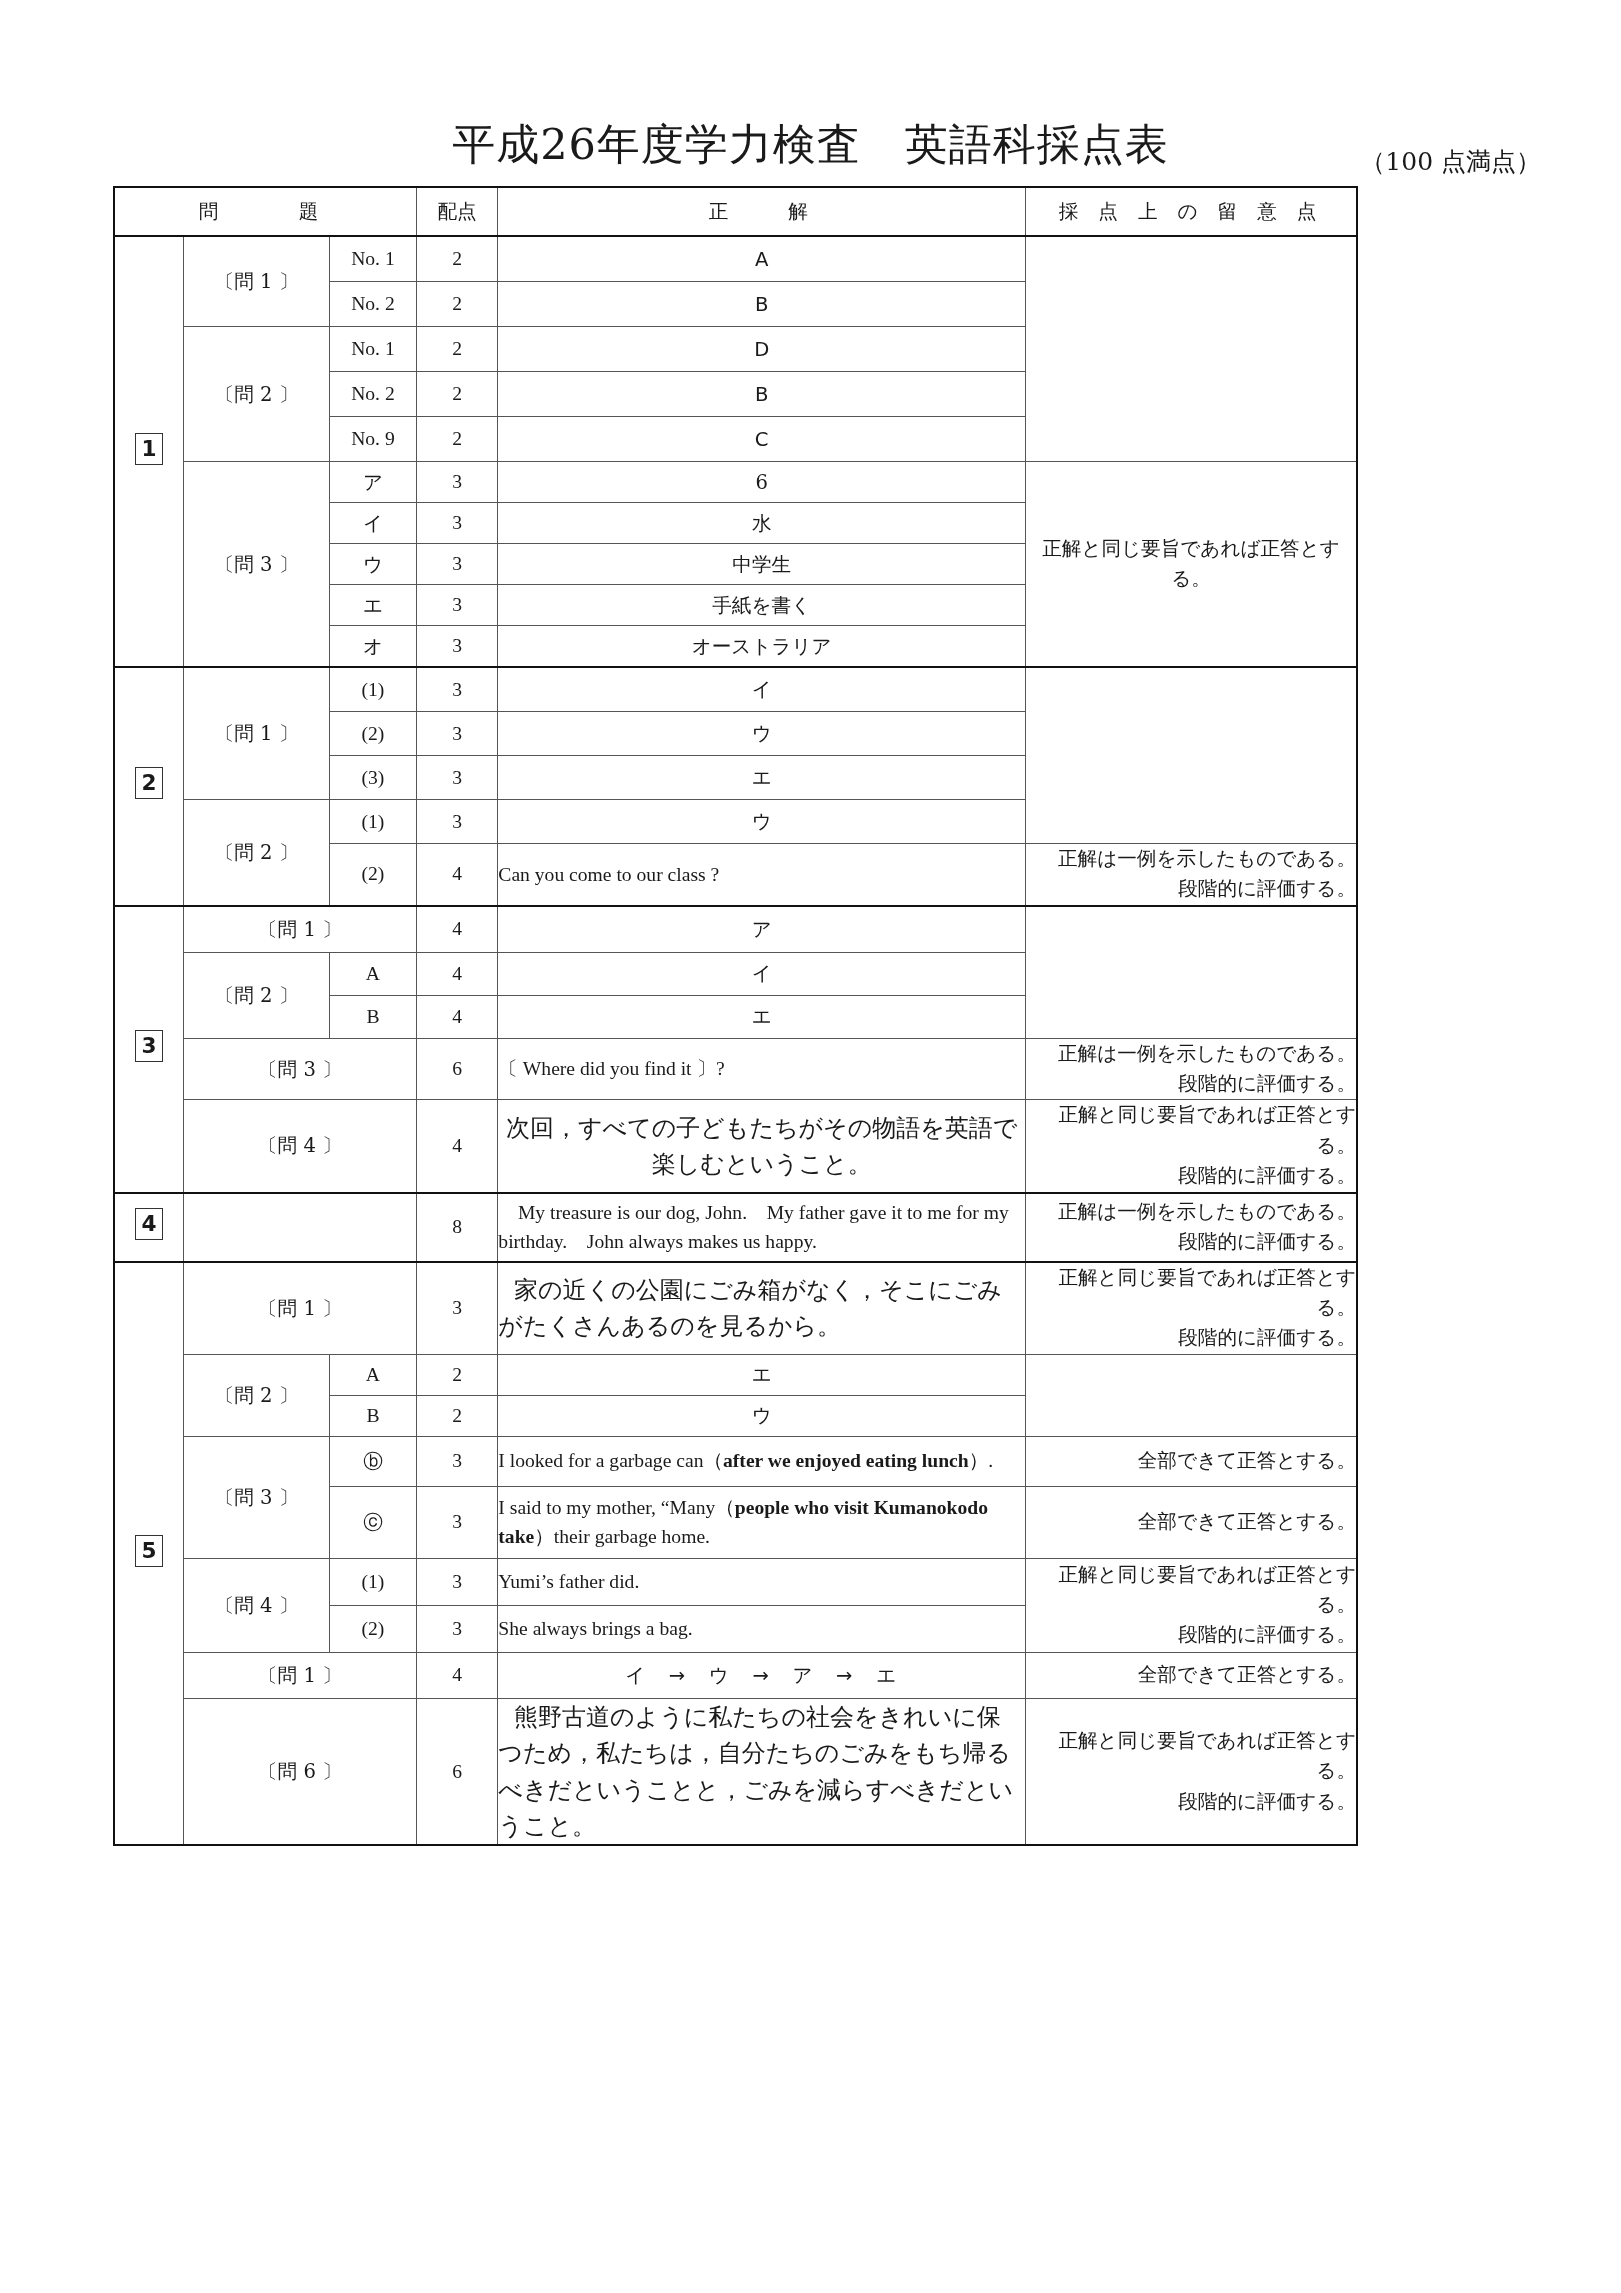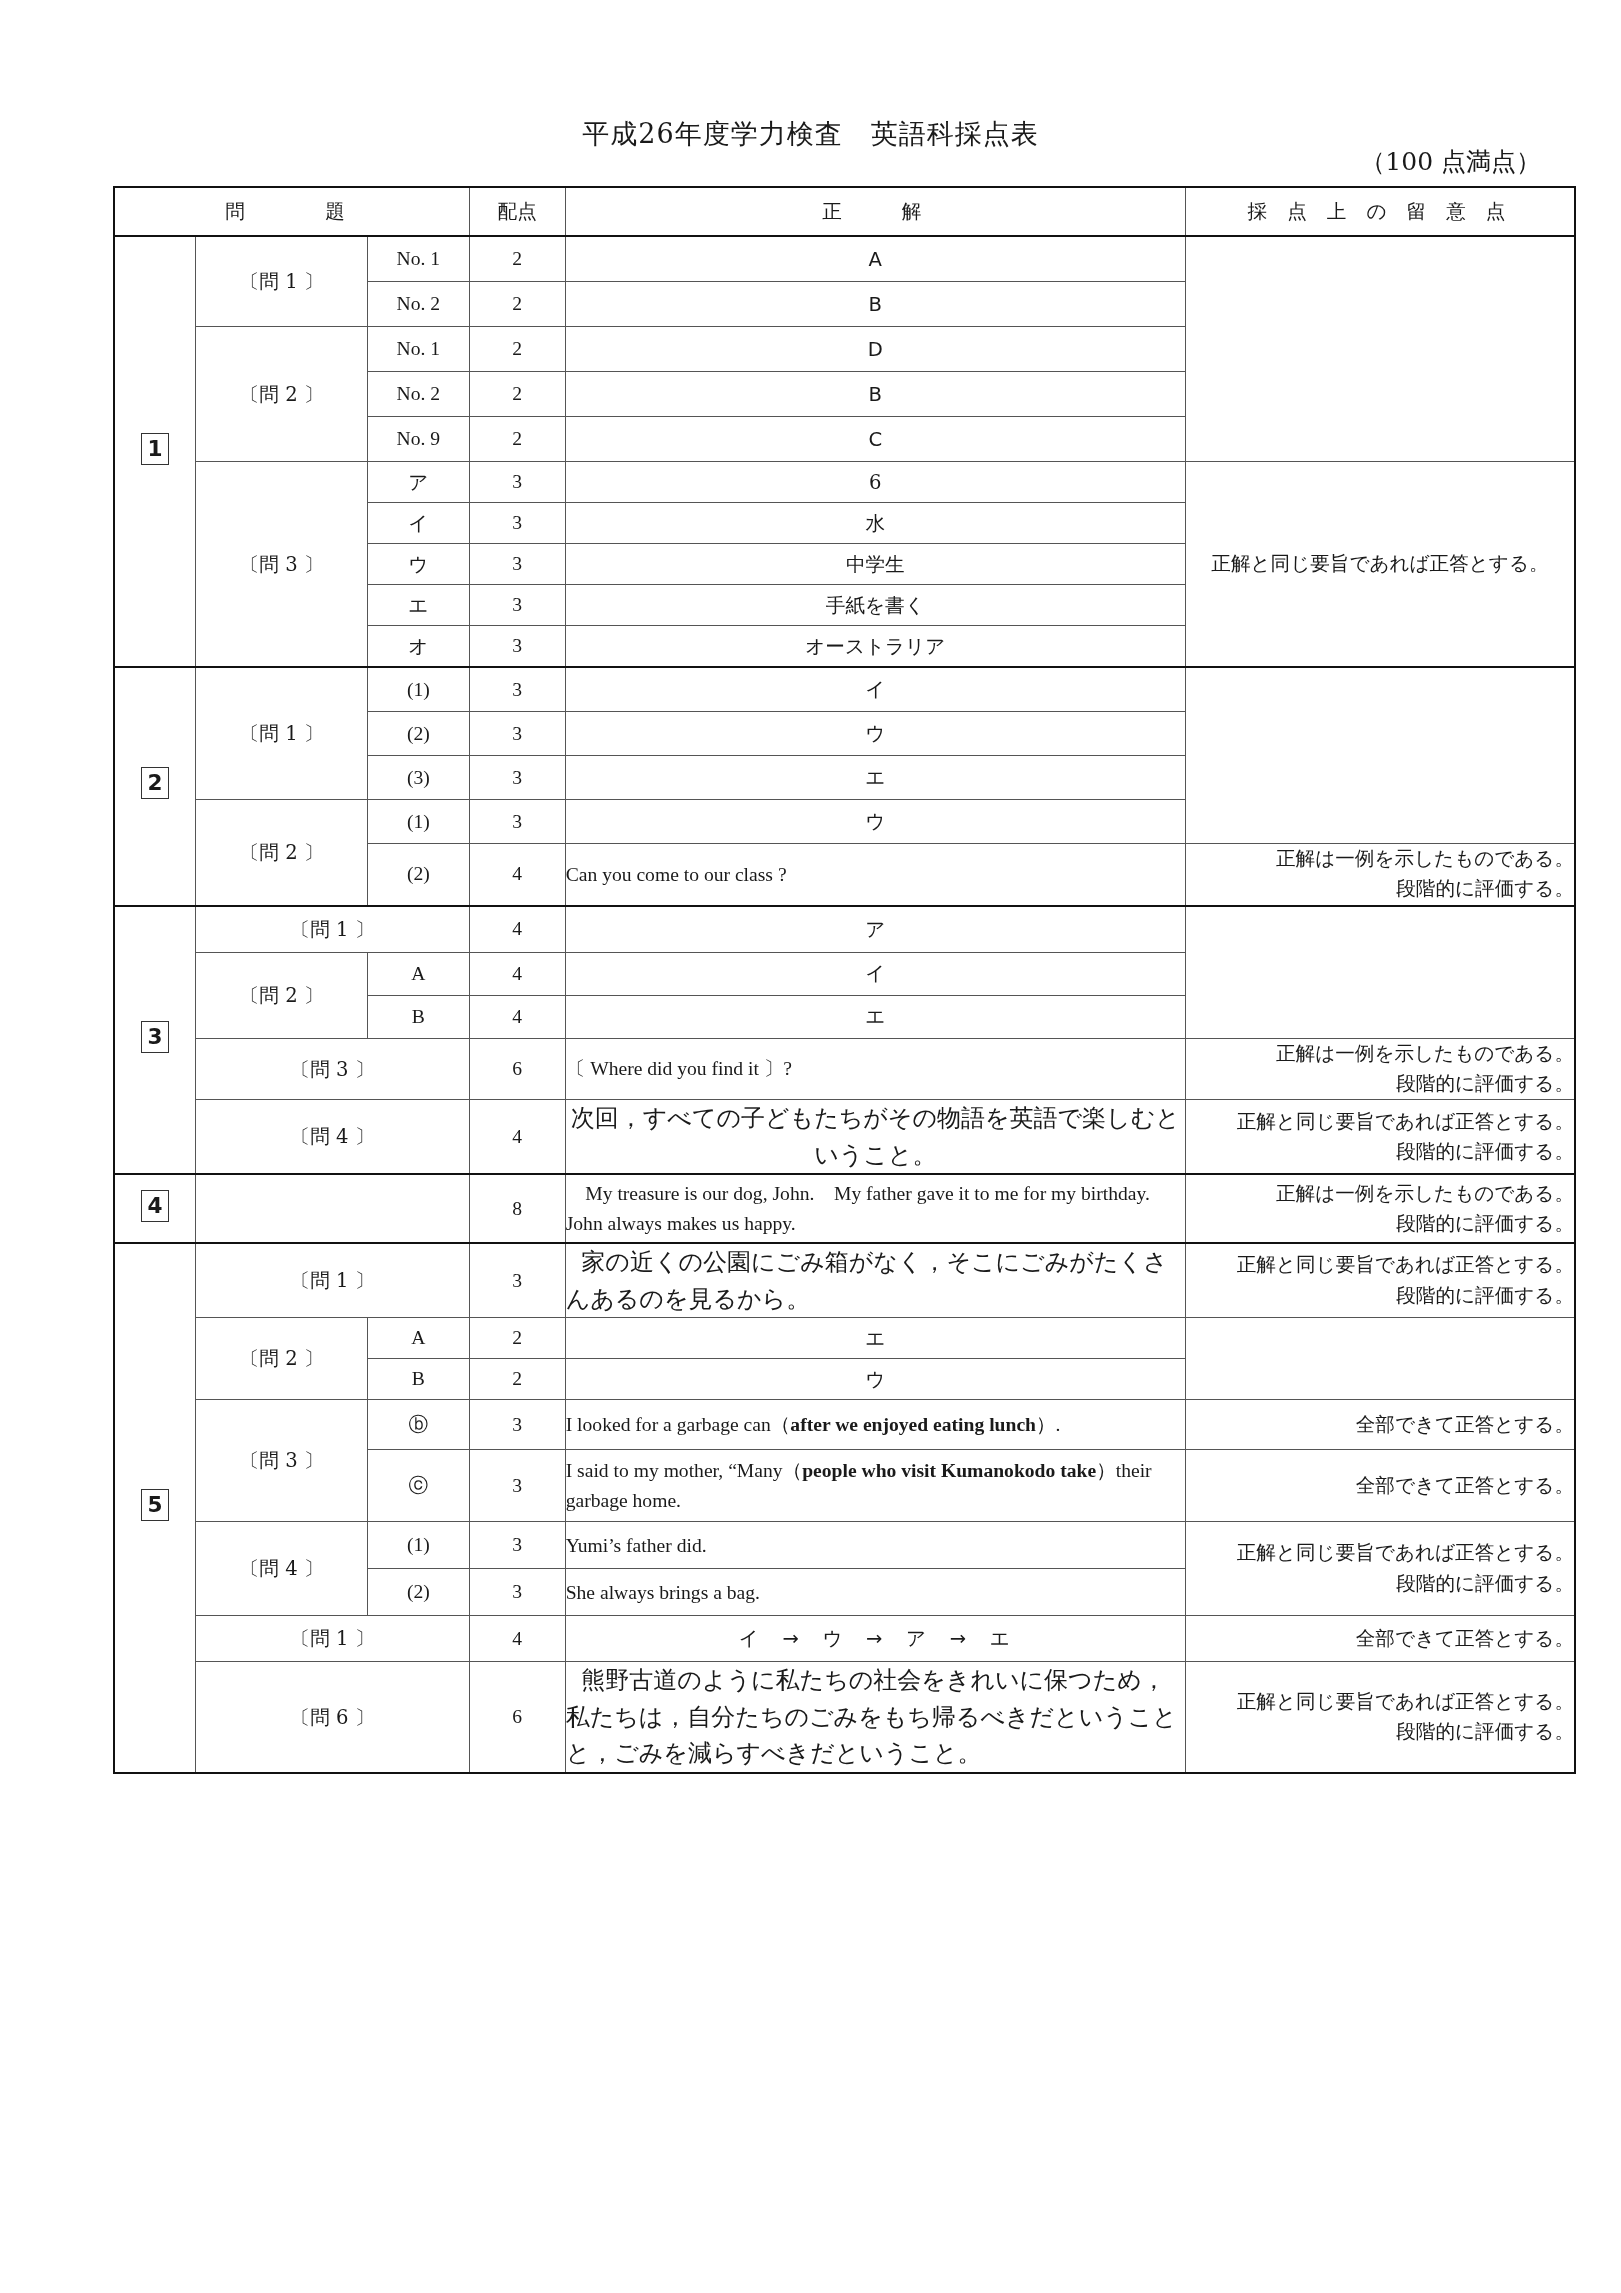--- a/index.html
+++ b/index.html
@@ -32,7 +32,7 @@
   }
   .doc-title {
     display: inline-block;
-    font-size: 27px;
+    font-size: 43px;
     letter-spacing: 1px;
     font-weight: 500;
     font-family: "DejaVu Serif", "Liberation Serif", serif;

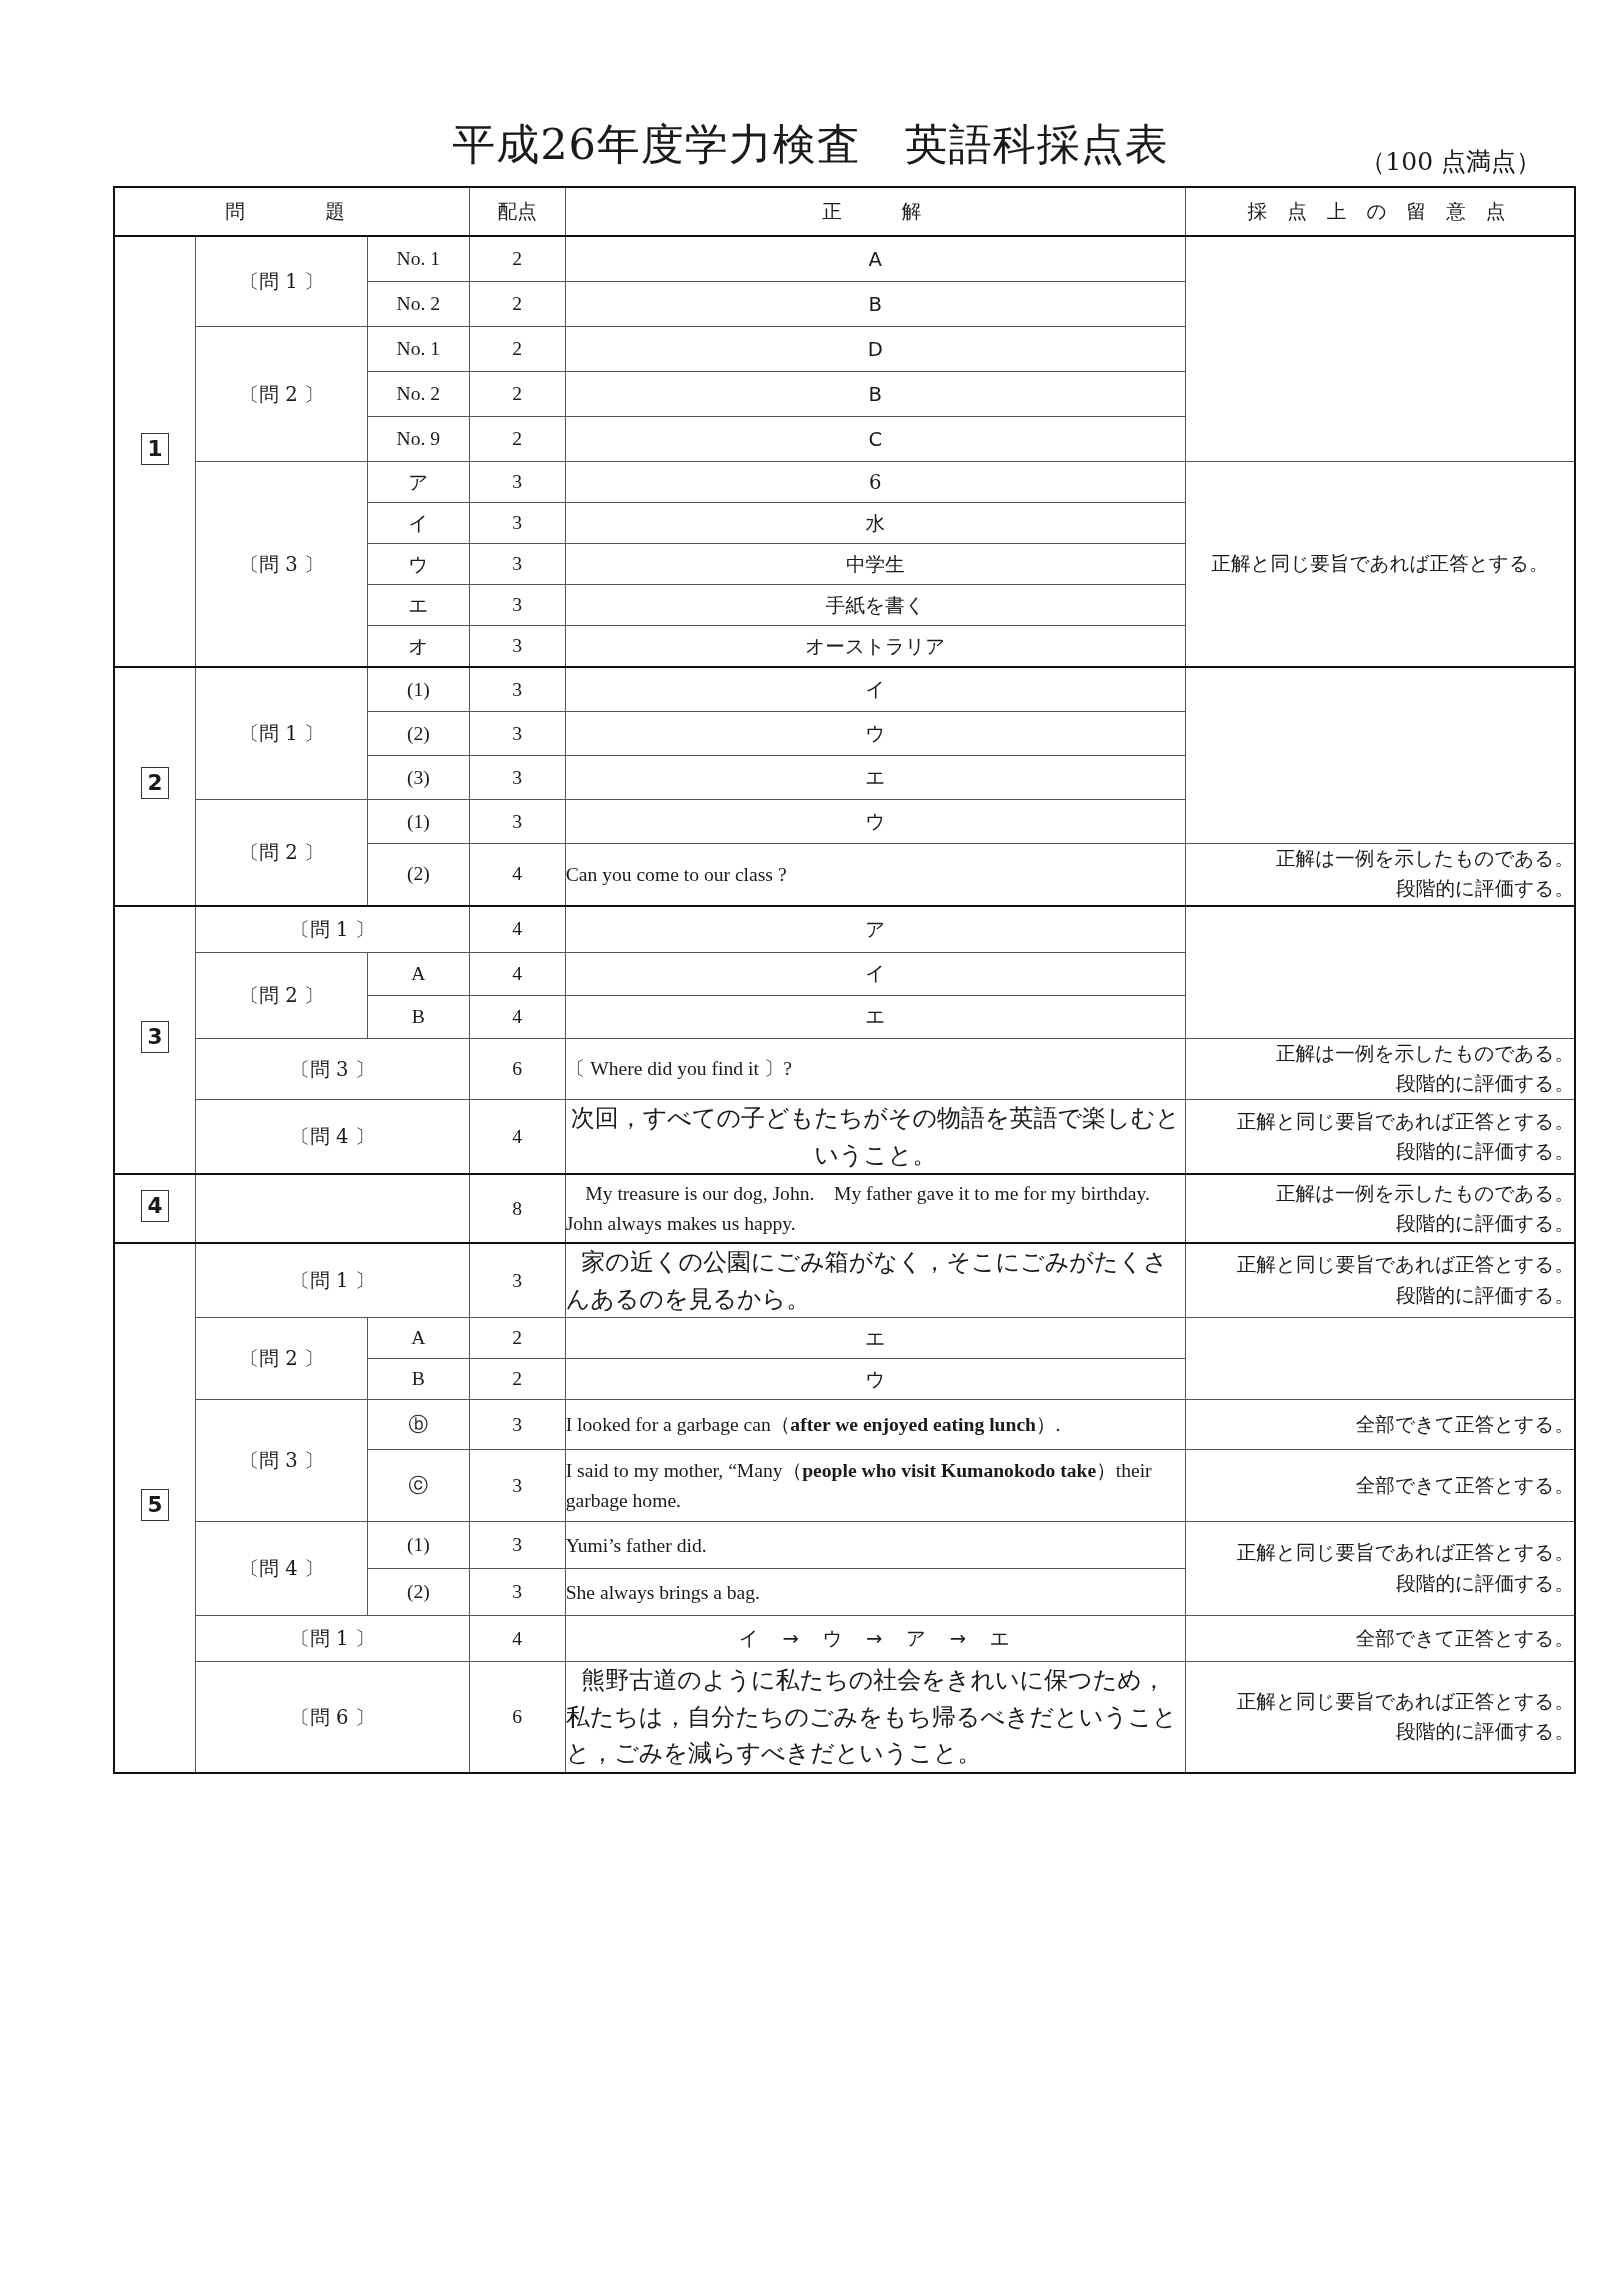--- a/index.html
+++ b/index.html
@@ -50,7 +50,7 @@
     position: absolute;
     left: 113px;
     top: 186px;
-    width: 1463px;
+    width: 1245px;
     border-collapse: collapse;
     table-layout: fixed;
   }

